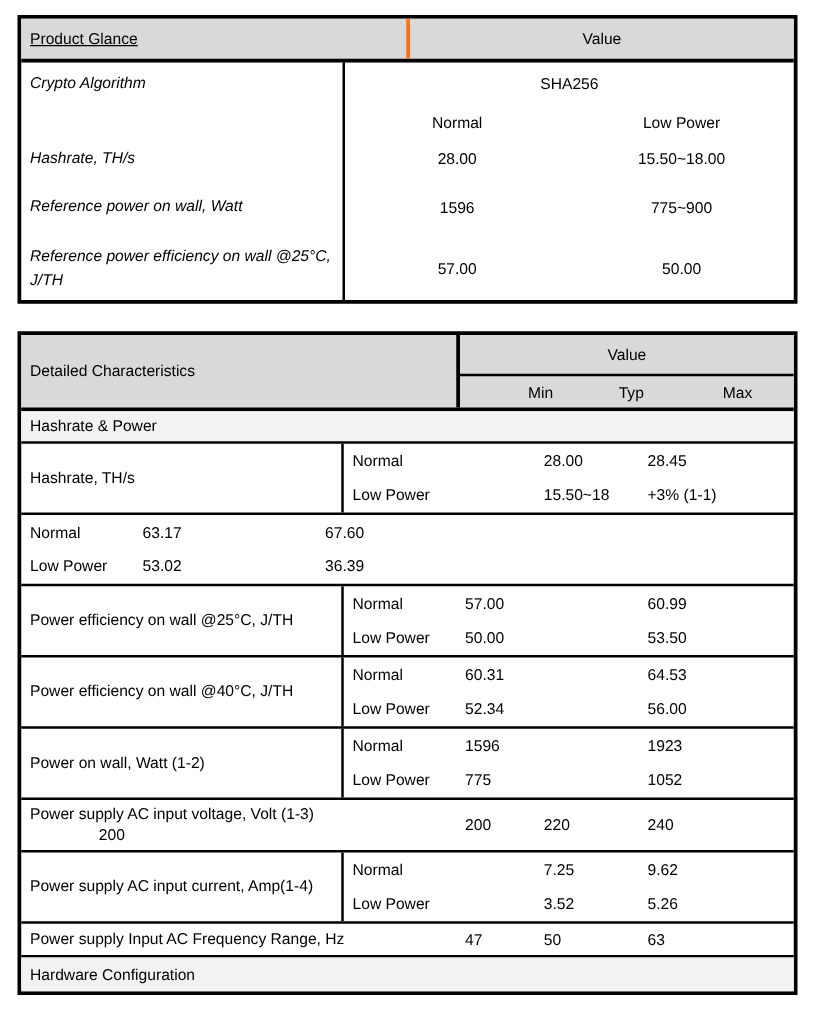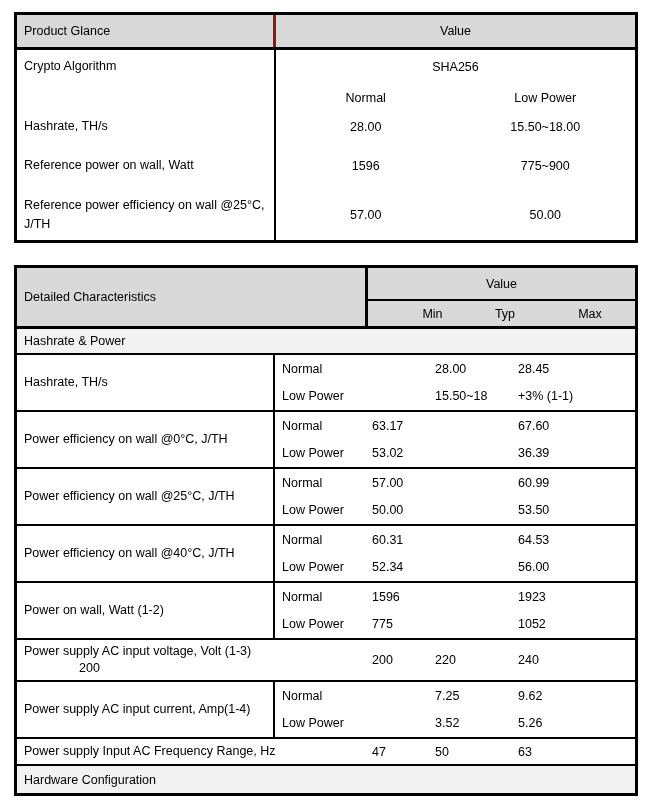--- a/index.html
+++ b/index.html
@@ -12,7 +12,7 @@
   
   .t1 { position:absolute; left:14px; top:12px; width:624px; height:231px; border:3px solid #000; }
   .t1-header { height:35px; display:flex; background:#d9d9d9; border-bottom:3px solid #000; }
-  .t1-h-left { width:259px; border-right:3px solid #7f1d1d; padding-left:7px; display:flex; align-items:center; }
+  .t1-h-left { width:311px; border-right:3px solid #f97316; padding-left:7px; display:flex; align-items:center;text-decoration:underline; }
   .t1-h-right { flex:1; display:flex; align-items:center; justify-content:center; }
   .t1-body { display:flex; height:190px; }
   .t1-left { width:259px; border-right:2px solid #000; display:flex; flex-direction:column; }

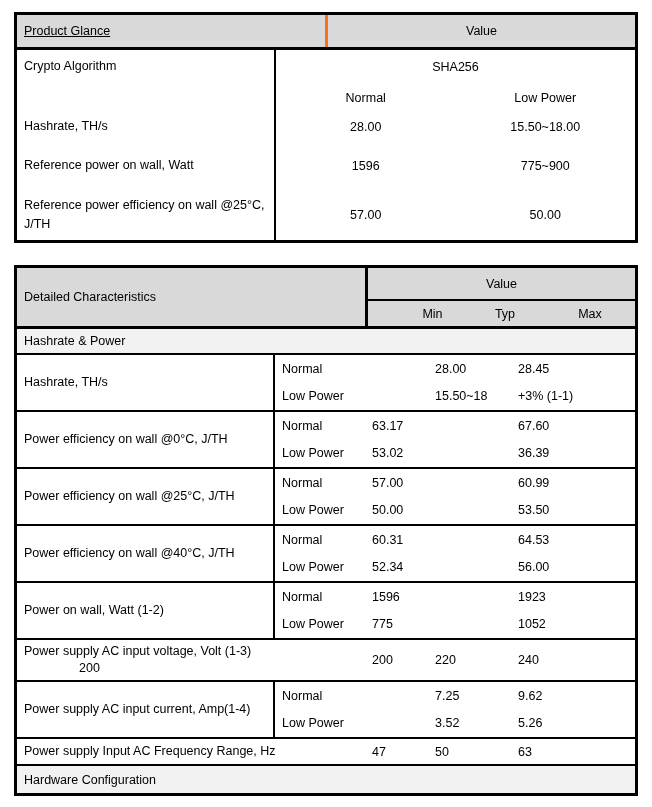--- a/index.html
+++ b/index.html
@@ -16,7 +16,7 @@
   .t1-h-right { flex:1; display:flex; align-items:center; justify-content:center; }
   .t1-body { display:flex; height:190px; }
   .t1-left { width:259px; border-right:2px solid #000; display:flex; flex-direction:column; }
-  .t1-left .trow { padding-left:7px; padding-right:6px; display:flex; align-items:center; line-height:1.55; }
+  .t1-left .trow { padding-left:7px; padding-right:6px; display:flex; align-items:center; line-height:1.55;font-style:italic; }
   .t1-right { flex:1; display:flex; flex-direction:column; }
   .t1-right .trow { display:flex; }
   .r1 { height:34px; } .r2 { height:28px; } .r3 { height:30px; } .r4 { height:48px; } .r5 { height:50px; }

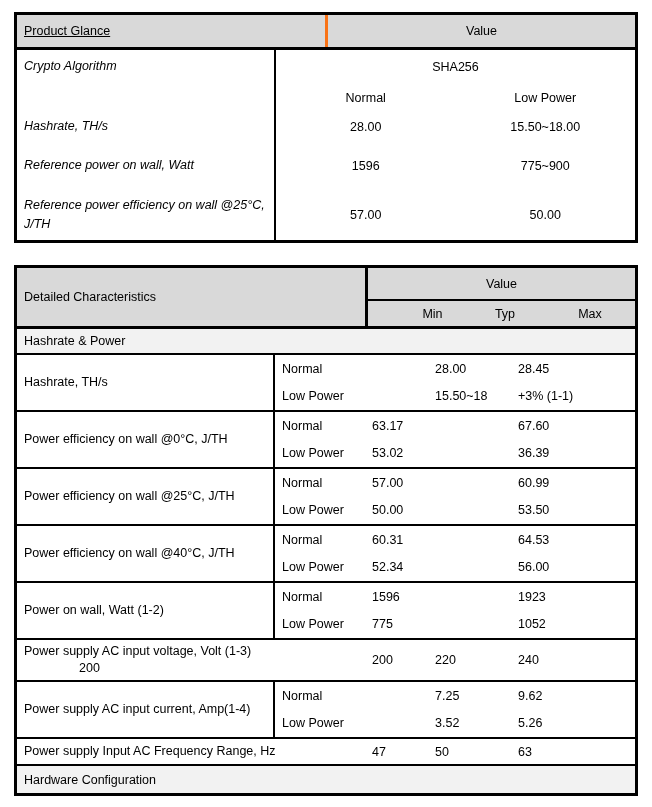--- a/index.html
+++ b/index.html
@@ -123,7 +123,6 @@
     </div>
 
     <div class="t2-row h57">
-      <div class="t2-label">Power efficiency on wall @0°C, J/TH</div>
       <div class="t2-vals">
         <div class="subrow">
           <span class="c-mode">Normal</span>

